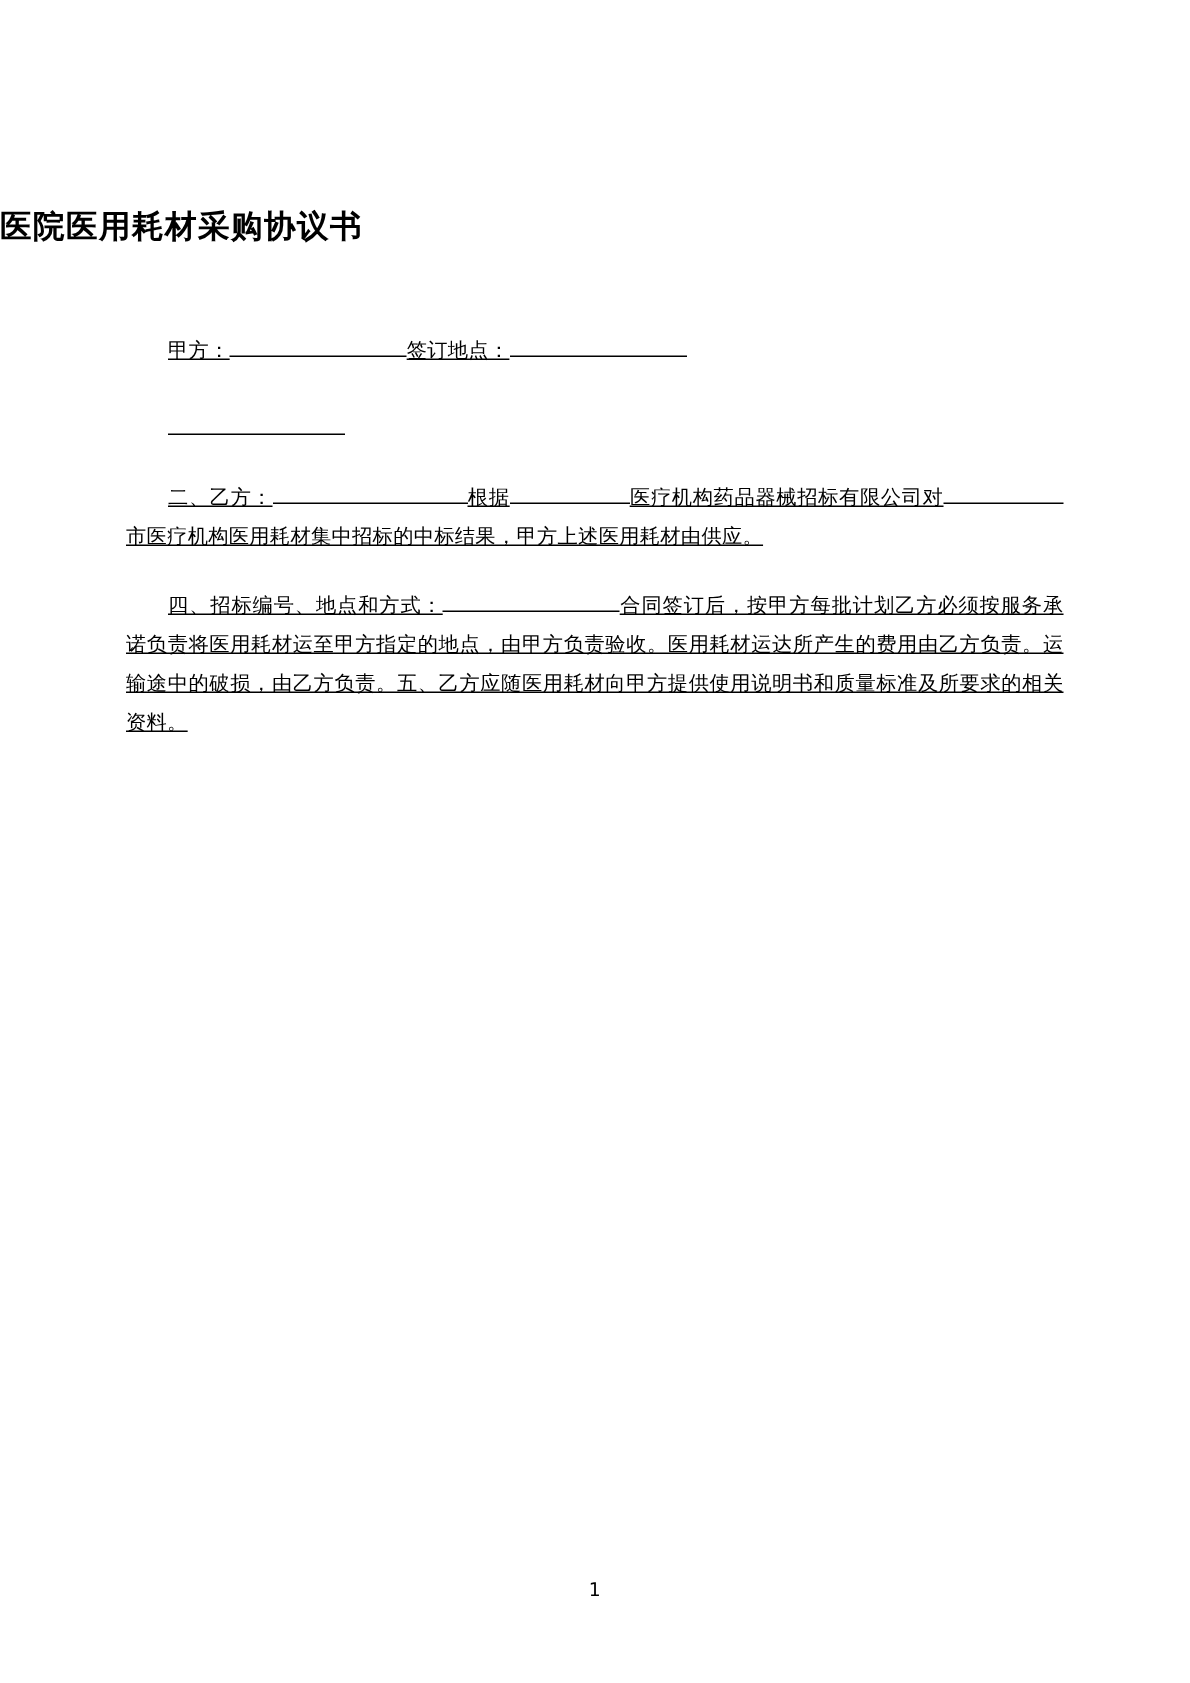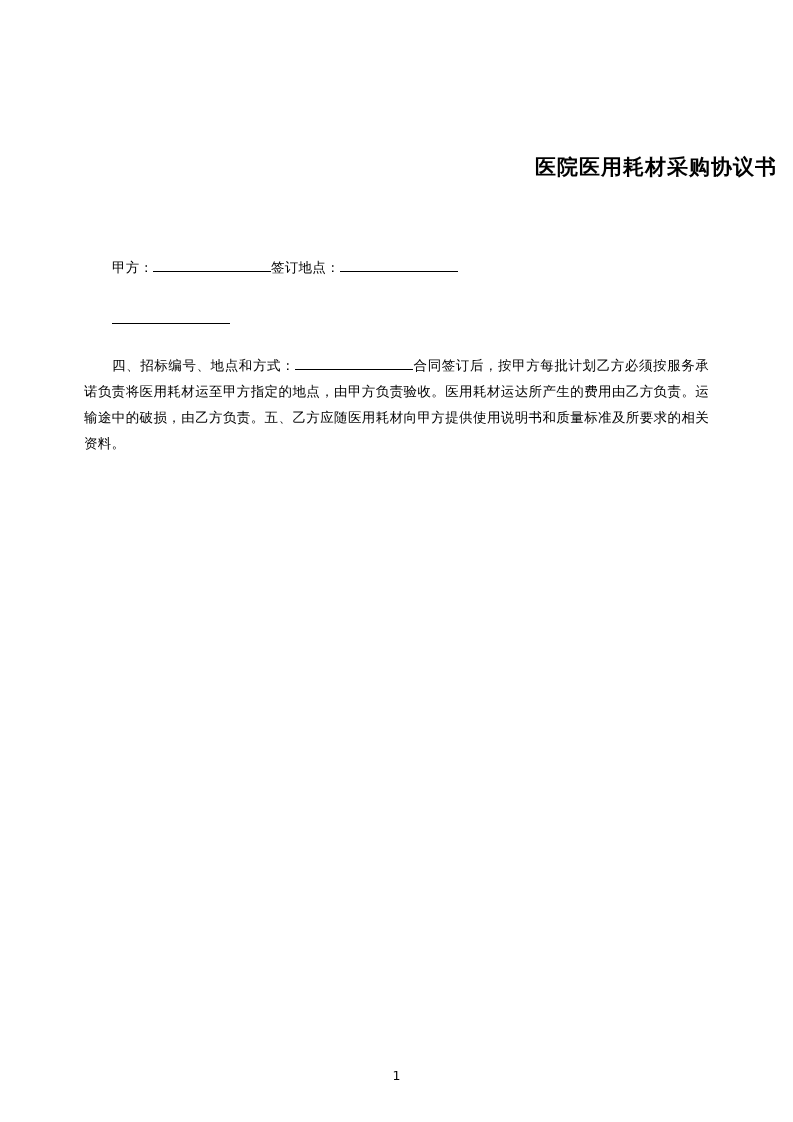--- a/index.html
+++ b/index.html
@@ -23,11 +23,11 @@
     position: relative;
   }
   .doc-title {
-    text-align: right;
+    text-align: left;
     font-size: 21px;
     font-weight: bold;
     letter-spacing: 1px;
-    margin: 16px;
+    margin: 0;
     padding-top: 137px;
     line-height: 1.4;
   }

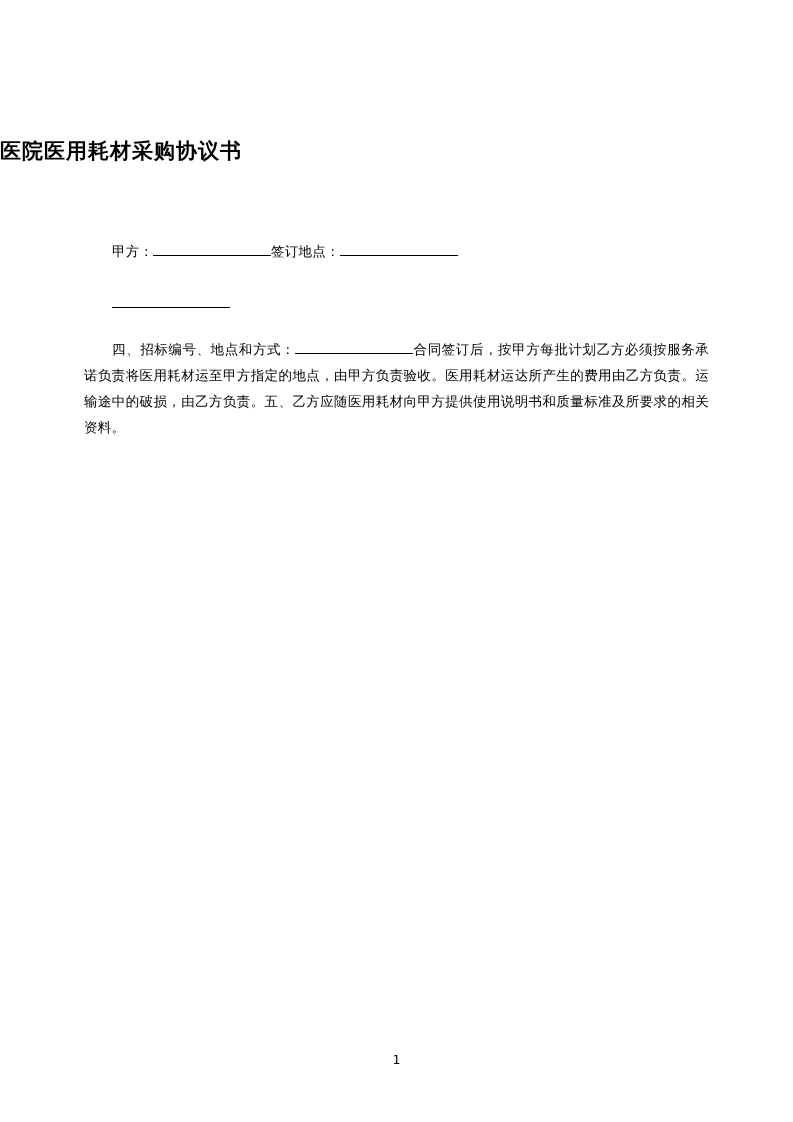--- a/index.html
+++ b/index.html
@@ -33,7 +33,8 @@
   }
   .body-block {
     padding: 0 84px 0 84px;
-    margin-top: 72px;
+    margin-top: 55px;
+    text-decoration: underline;
   }
   p.para {
     font-size: 13.5px;

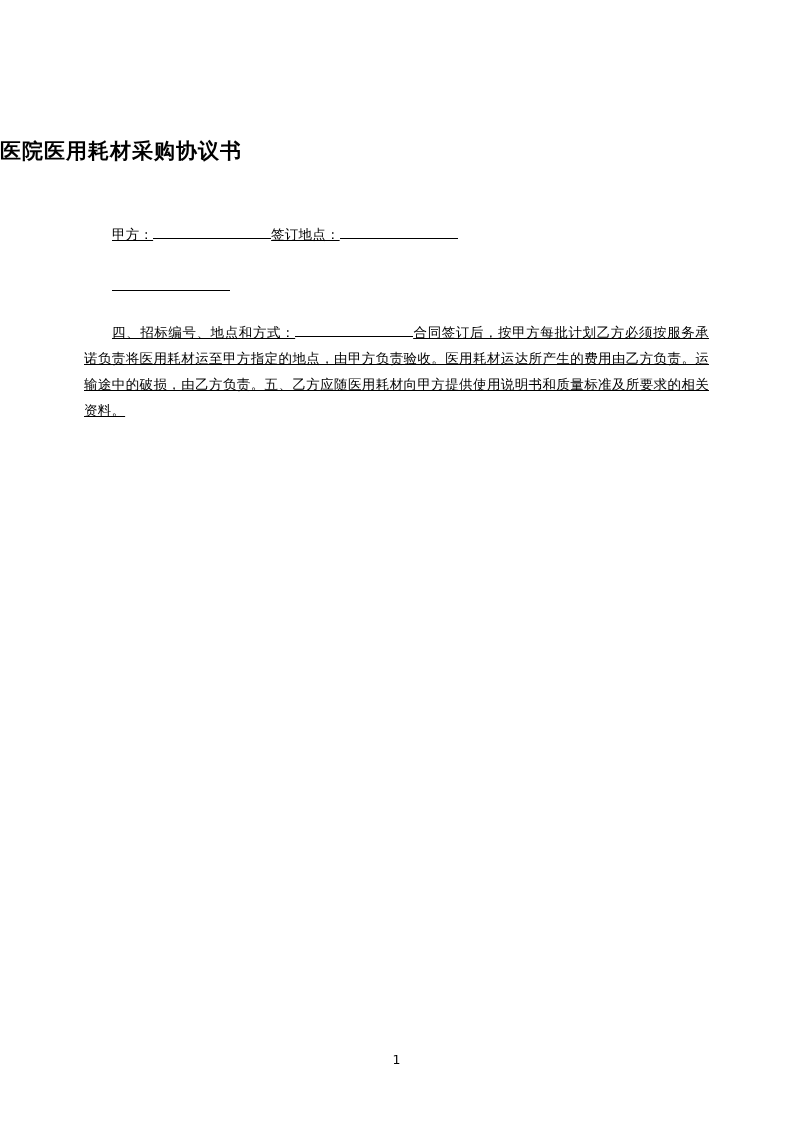--- a/index.html
+++ b/index.html
@@ -90,6 +90,9 @@
       <span class="blank b-118"></span>
     </p>
 
+    <p class="para indent">
+      <span>二、乙方：</span><span class="blank b-130"></span><span>根据</span><span class="blank b-80"></span><span>医疗机构药品器械招标有限公司对</span><span class="blank b-80"></span><span>市医疗机构医用耗材集中招标的中标结果，甲方上述医用耗材由供应。</span>
+    </p>
 
 
     <p class="para indent">

